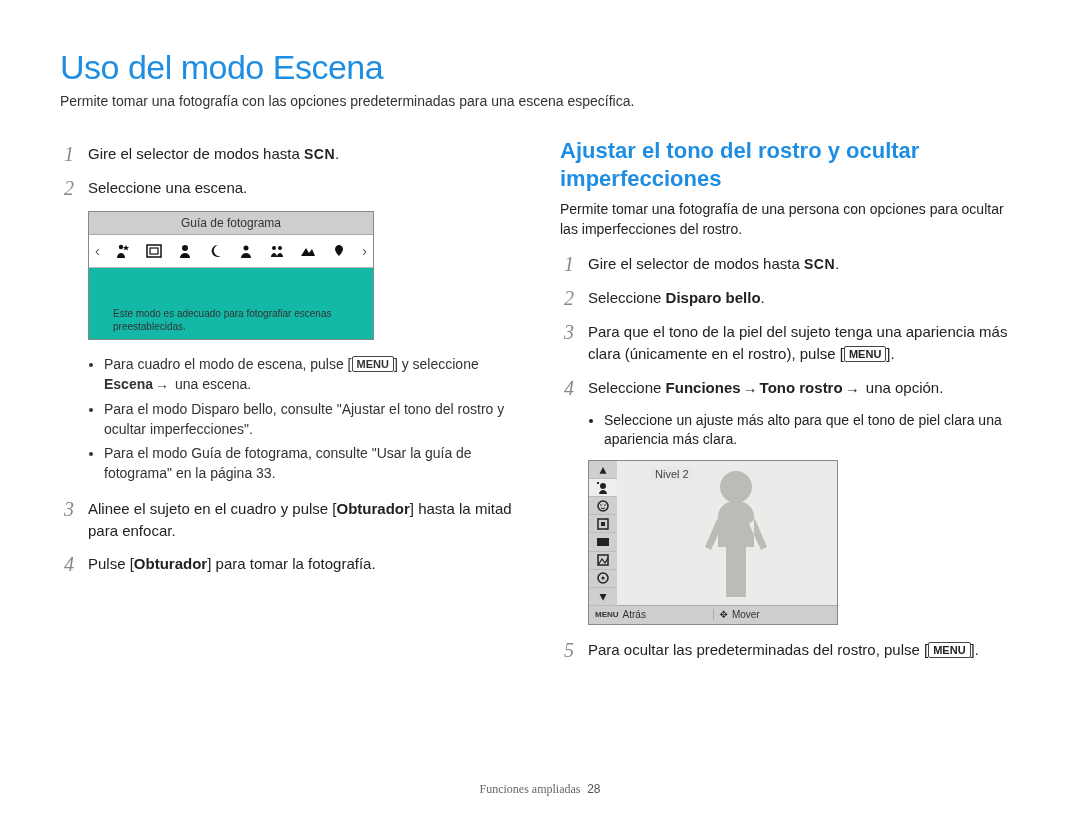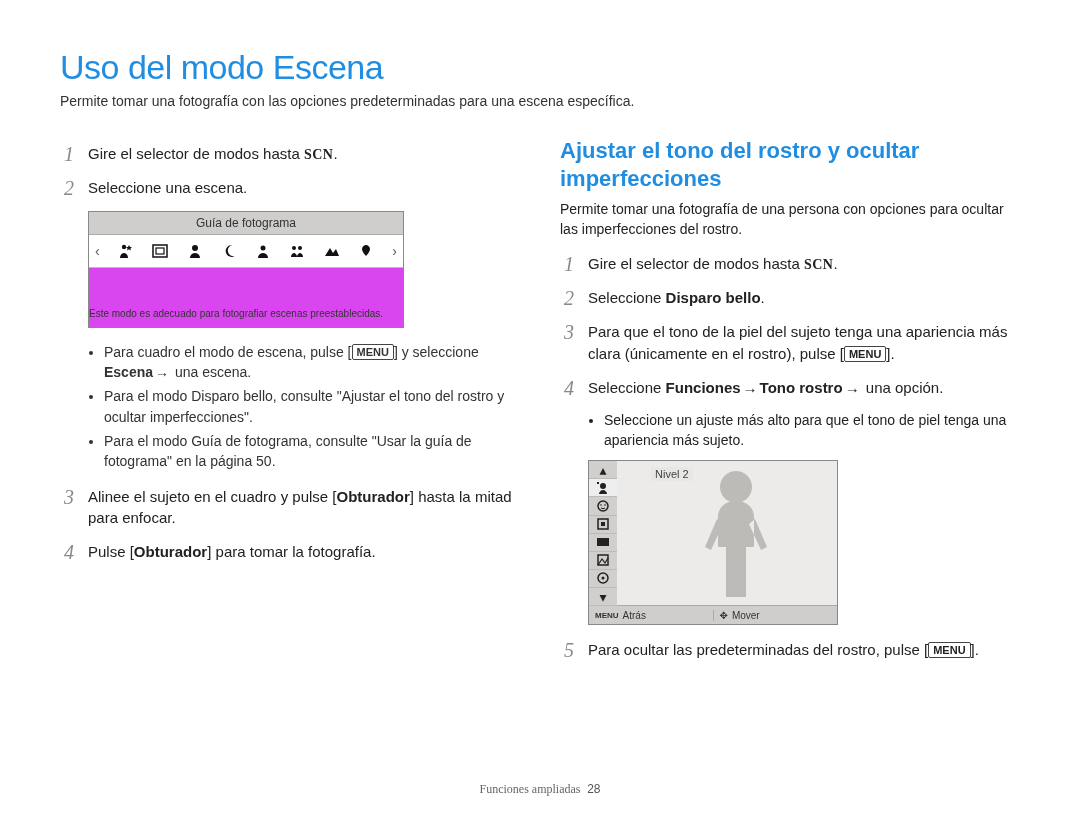--- a/index.html
+++ b/index.html
@@ -56,7 +56,7 @@
   }
   .scn {
     font-weight: bold;
-    font-family: Liberation Serif, serif;
+    font-family: Liberation Sans, sans-serif;
     letter-spacing: 0.5px;
     font-size: 14px;
   }

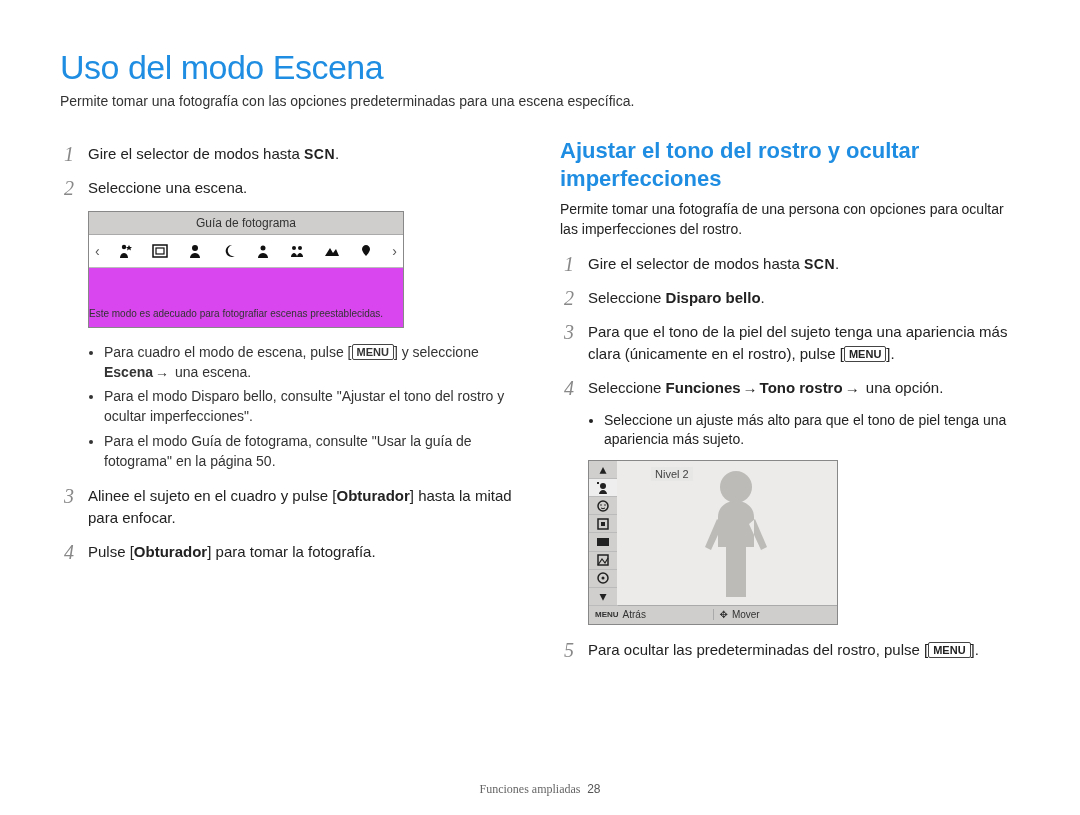--- a/index.html
+++ b/index.html
@@ -108,7 +108,7 @@
 
   
   .screen1 {
-    width: 316px;
+    width: 286px;
     margin: 4px 0 14px 28px;
     border: 1px solid #888;
     background: #d9d8d6;

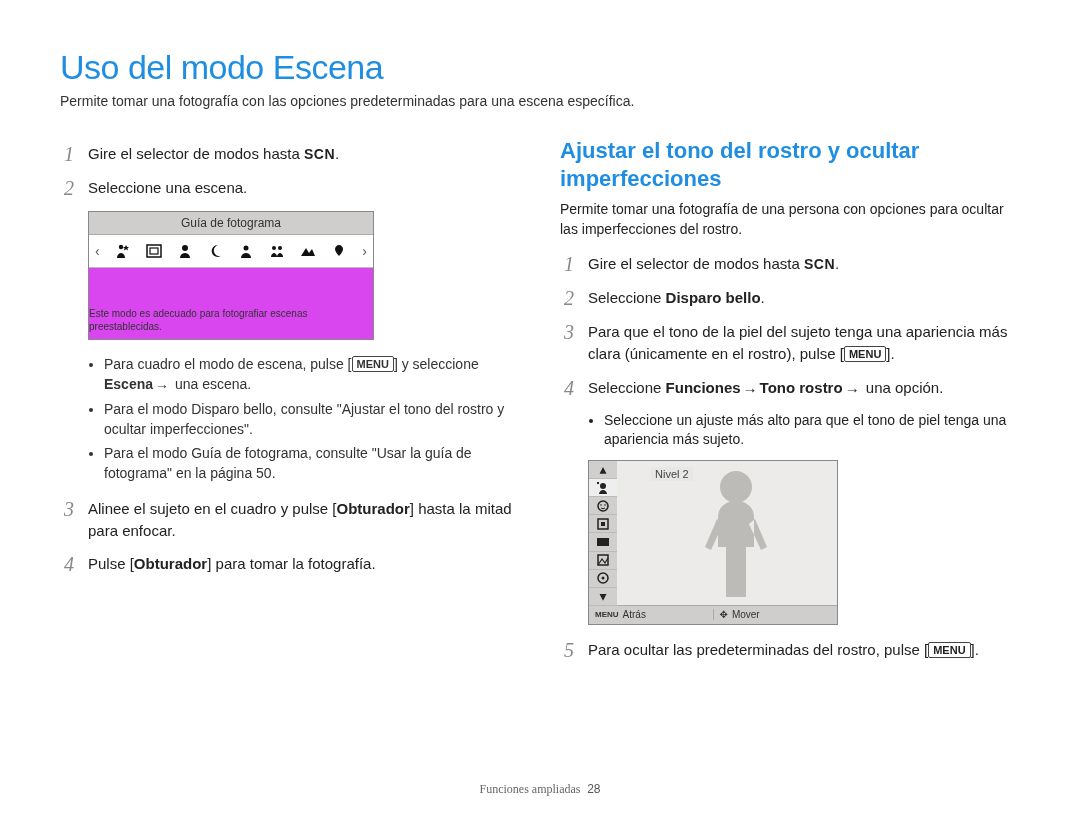--- a/index.html
+++ b/index.html
@@ -148,9 +148,9 @@
   .screen1 .desc {
     font-size: 10px;
     color: #333;
-    padding: 40px 8px 6px 0;
+    padding: 40px 8px 6px 24px;
     border-top: 1px solid #bbb;
-    background: #d946ef;
+    background: #14b8a6;
     line-height: 1.25;
   }
 

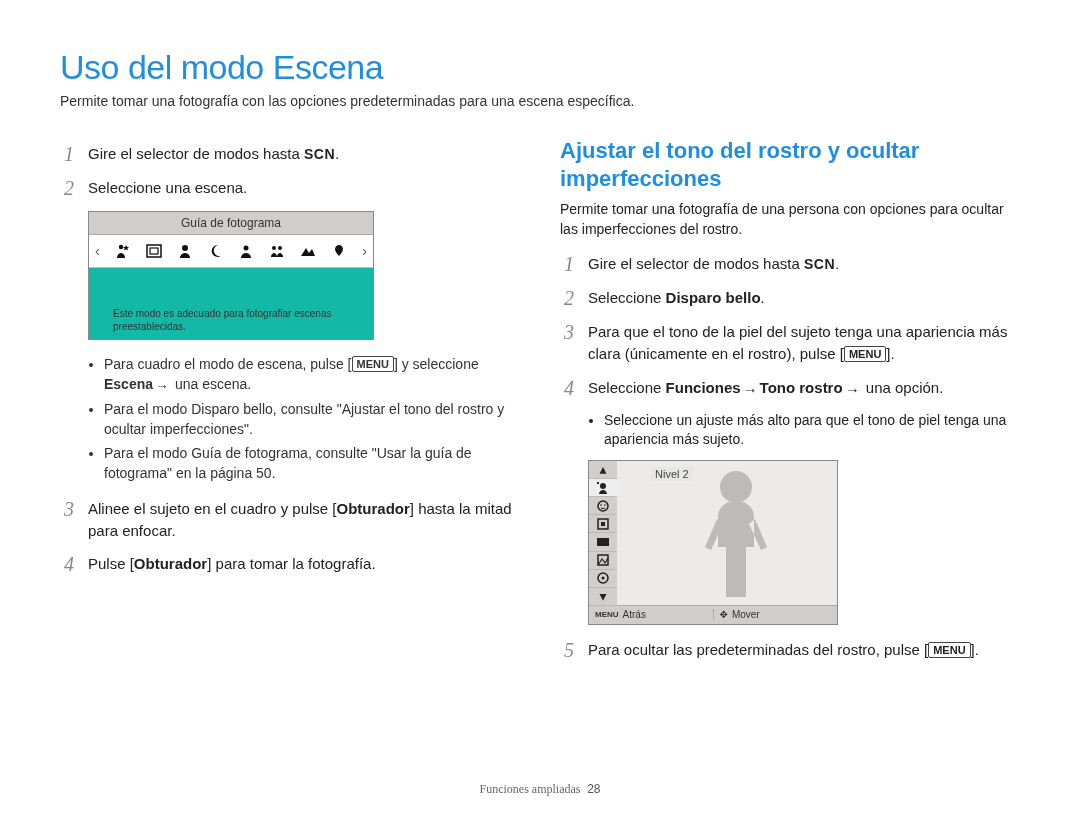--- a/index.html
+++ b/index.html
@@ -373,7 +373,7 @@
     </div>
 
     <ul class="subbullets">
-      <li>Seleccione un ajuste más alto para que el tono de piel tenga una apariencia más sujeto.</li>
+      <li>Seleccione un ajuste más alto para que el tono de piel clara una apariencia más clara.</li>
     </ul>
 
     <div class="screen2">

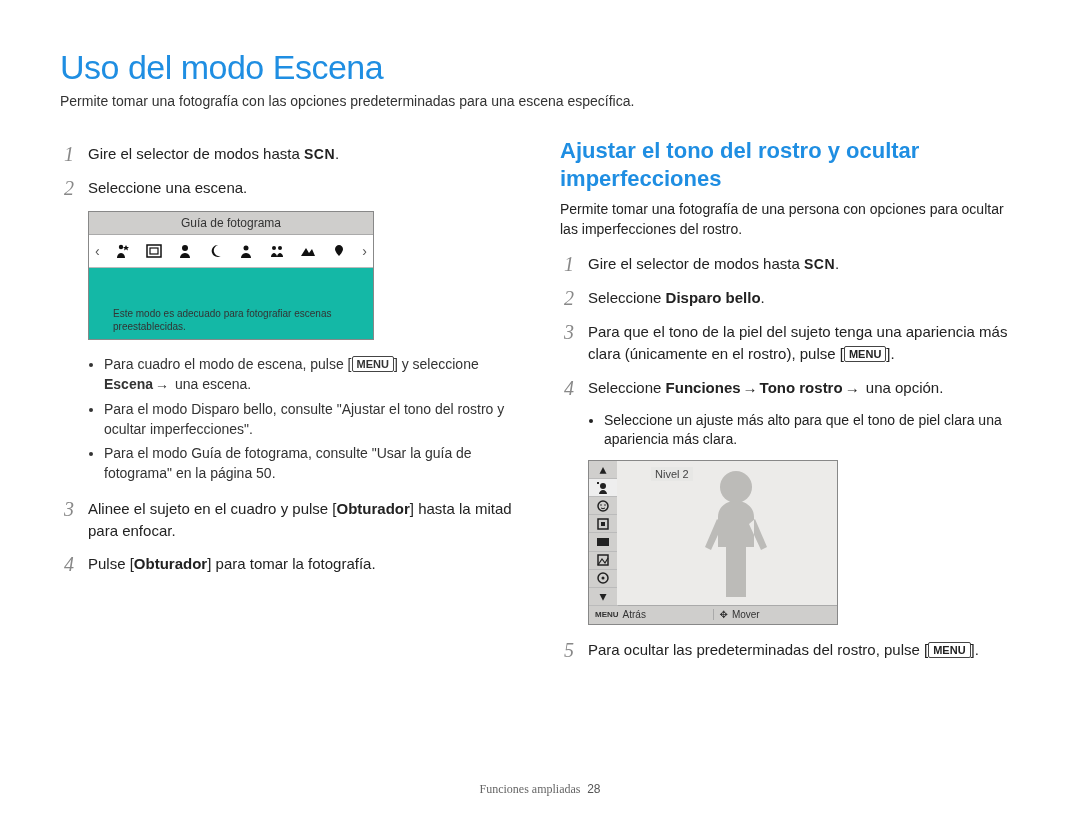--- a/index.html
+++ b/index.html
@@ -320,7 +320,7 @@
         <span>Para cuadro el modo de escena, pulse [</span><span class="menu-box">MENU</span><span>] y seleccione </span><span class="bold">Escena</span><span class="arrow">→</span><span> una escena.</span>
       </li>
       <li>Para el modo Disparo bello, consulte "Ajustar el tono del rostro y ocultar imperfecciones".</li>
-      <li>Para el modo Guía de fotograma, consulte "Usar la guía de fotograma" en la página 50.</li>
+      <li>Para el modo Guía de fotograma, consulte "Usar la guía de fotograma" en la página 33.</li>
     </ul>
 
     <div class="step">

